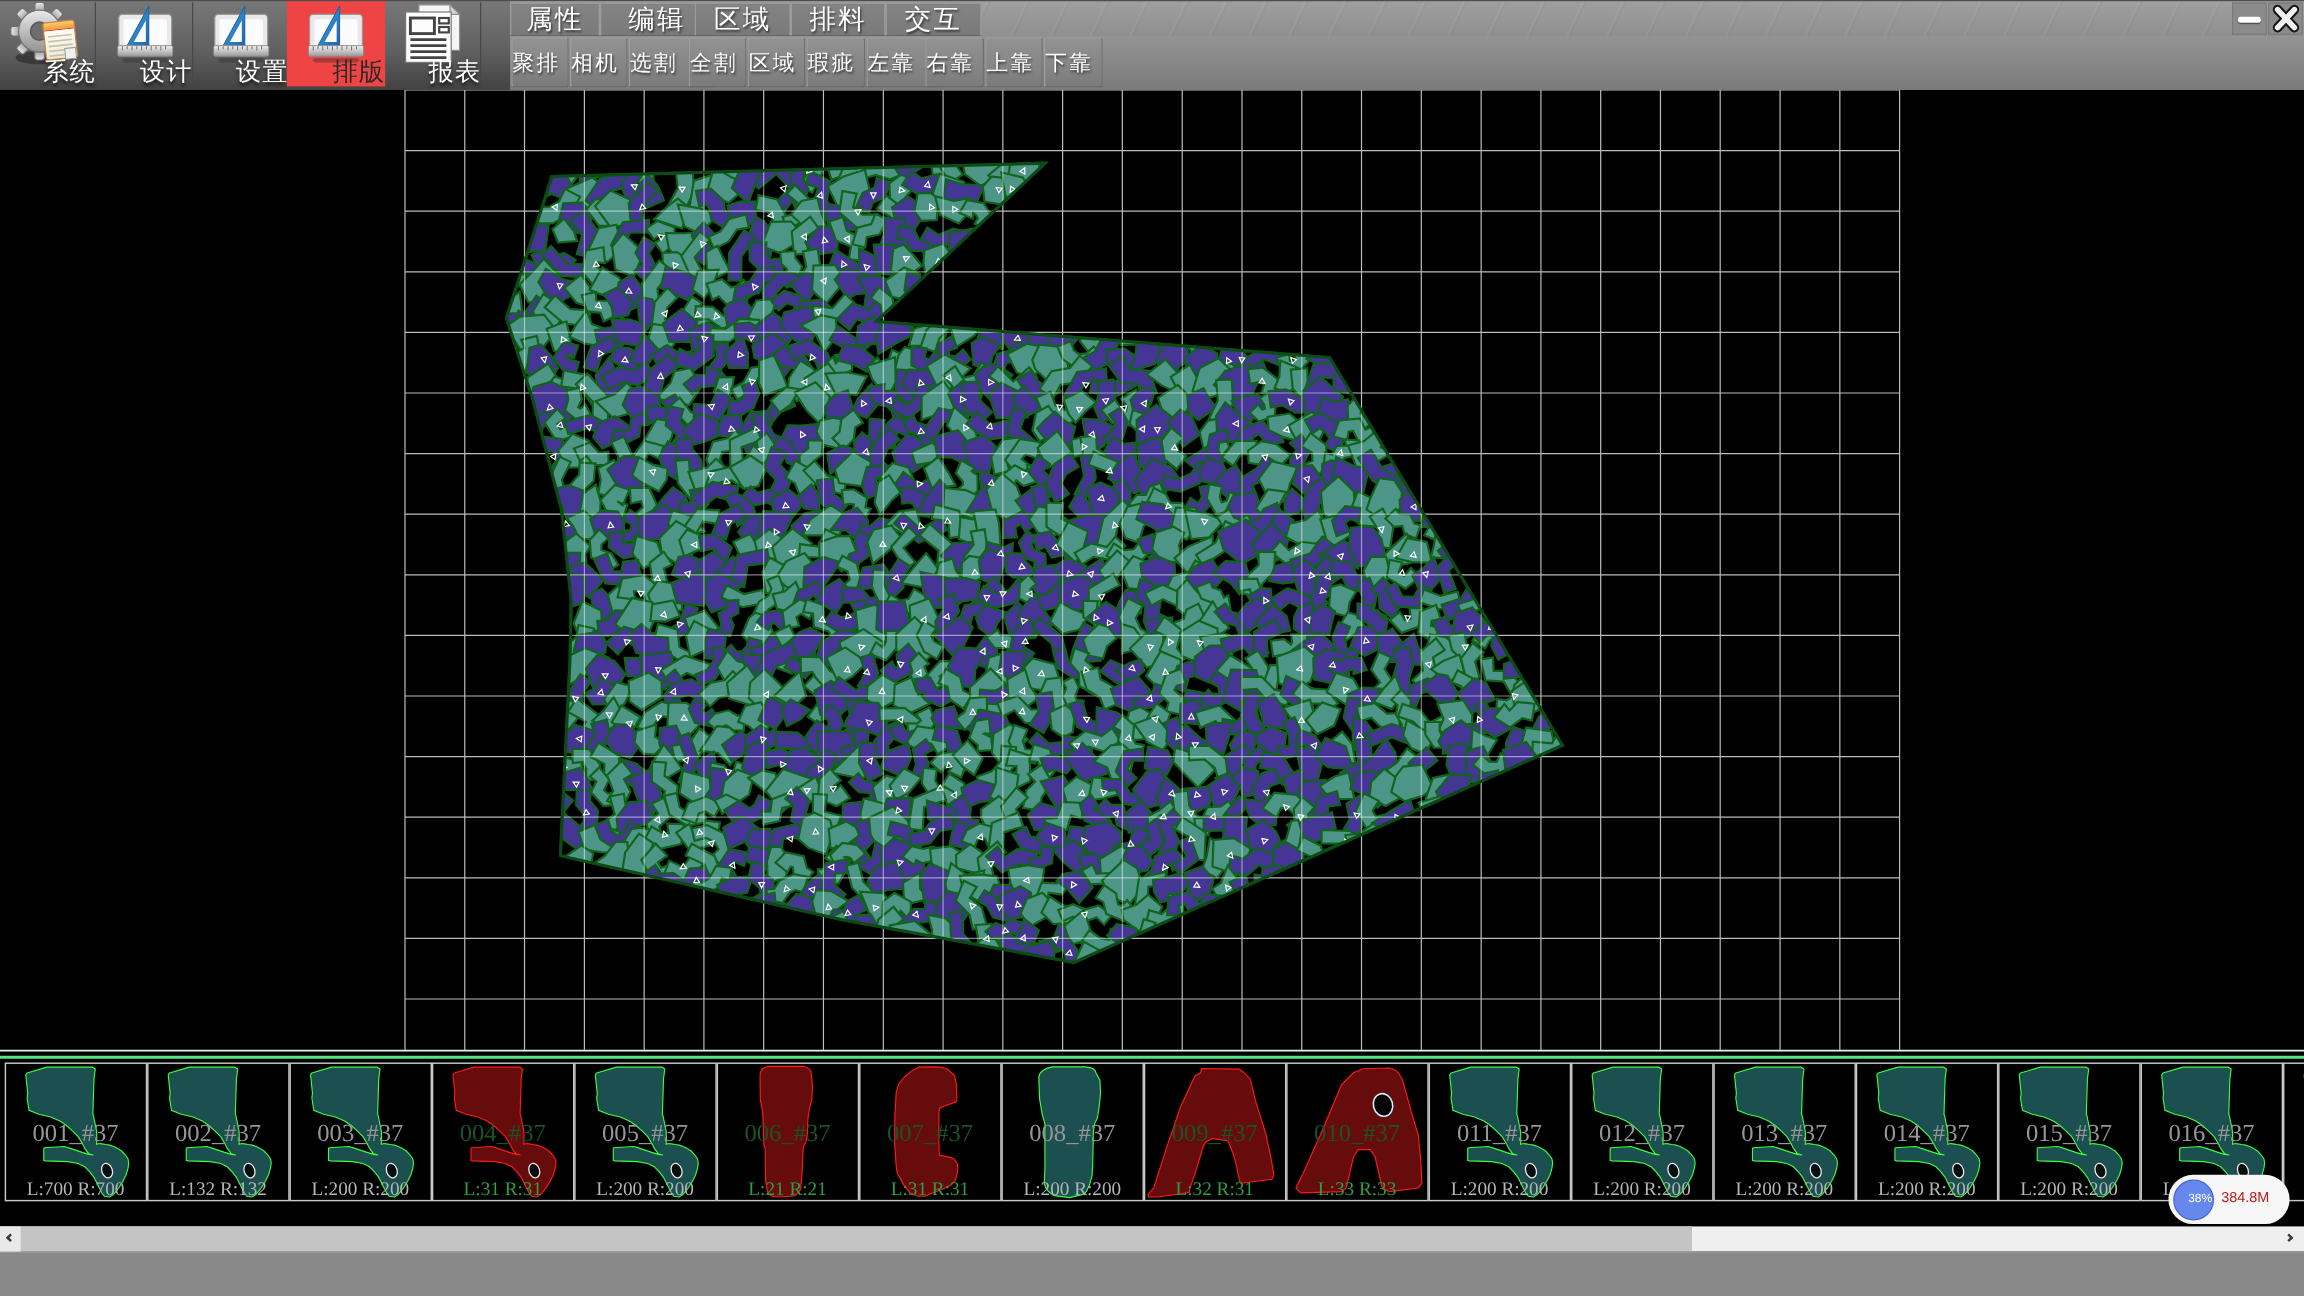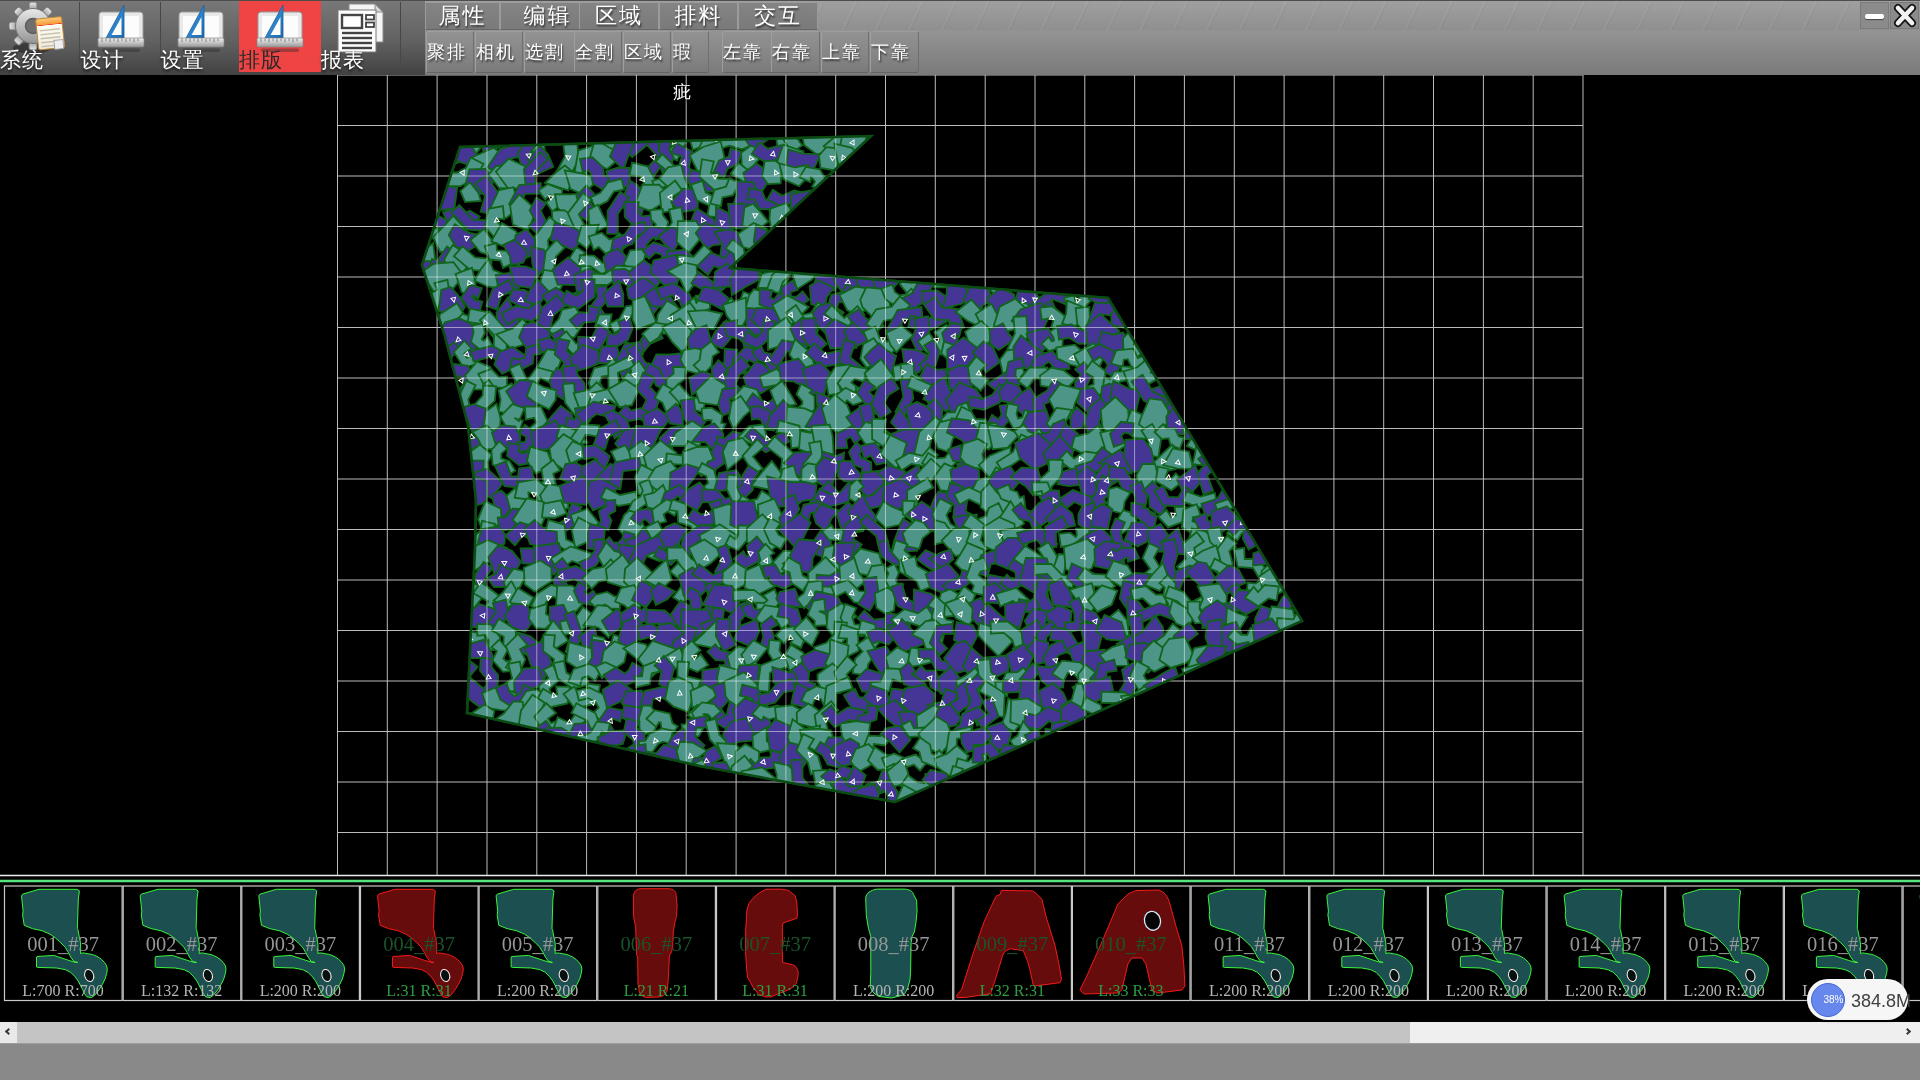--- a/index.html
+++ b/index.html
@@ -10,7 +10,7 @@
 .tab{position:absolute;top:0;height:72px;width:80px}
 .tab .sep{position:absolute;right:0;top:2px;bottom:2px;width:1px;background:#474747}
 .tab.active{background:#ef4444}
-.tablabel{position:absolute;left:0;right:0;top:46px;text-align:left;font-size:21px;color:#fff;text-shadow:0 2px 3px rgba(0,0,0,.75);letter-spacing:1px}
+.tablabel{position:absolute;left:0;right:0;top:46px;text-align:right;font-size:21px;color:#fff;text-shadow:0 2px 3px rgba(0,0,0,.75);letter-spacing:1px}
 .tab.active .tablabel{color:#2a2a2a;text-shadow:none}
 .ticon{position:absolute;left:50%;top:2px;transform:translateX(-50%)}
 #titlebar{position:absolute;left:425px;top:0;width:1495px;height:30px;background:linear-gradient(180deg,#a0a0a0,#8f8f8f);}

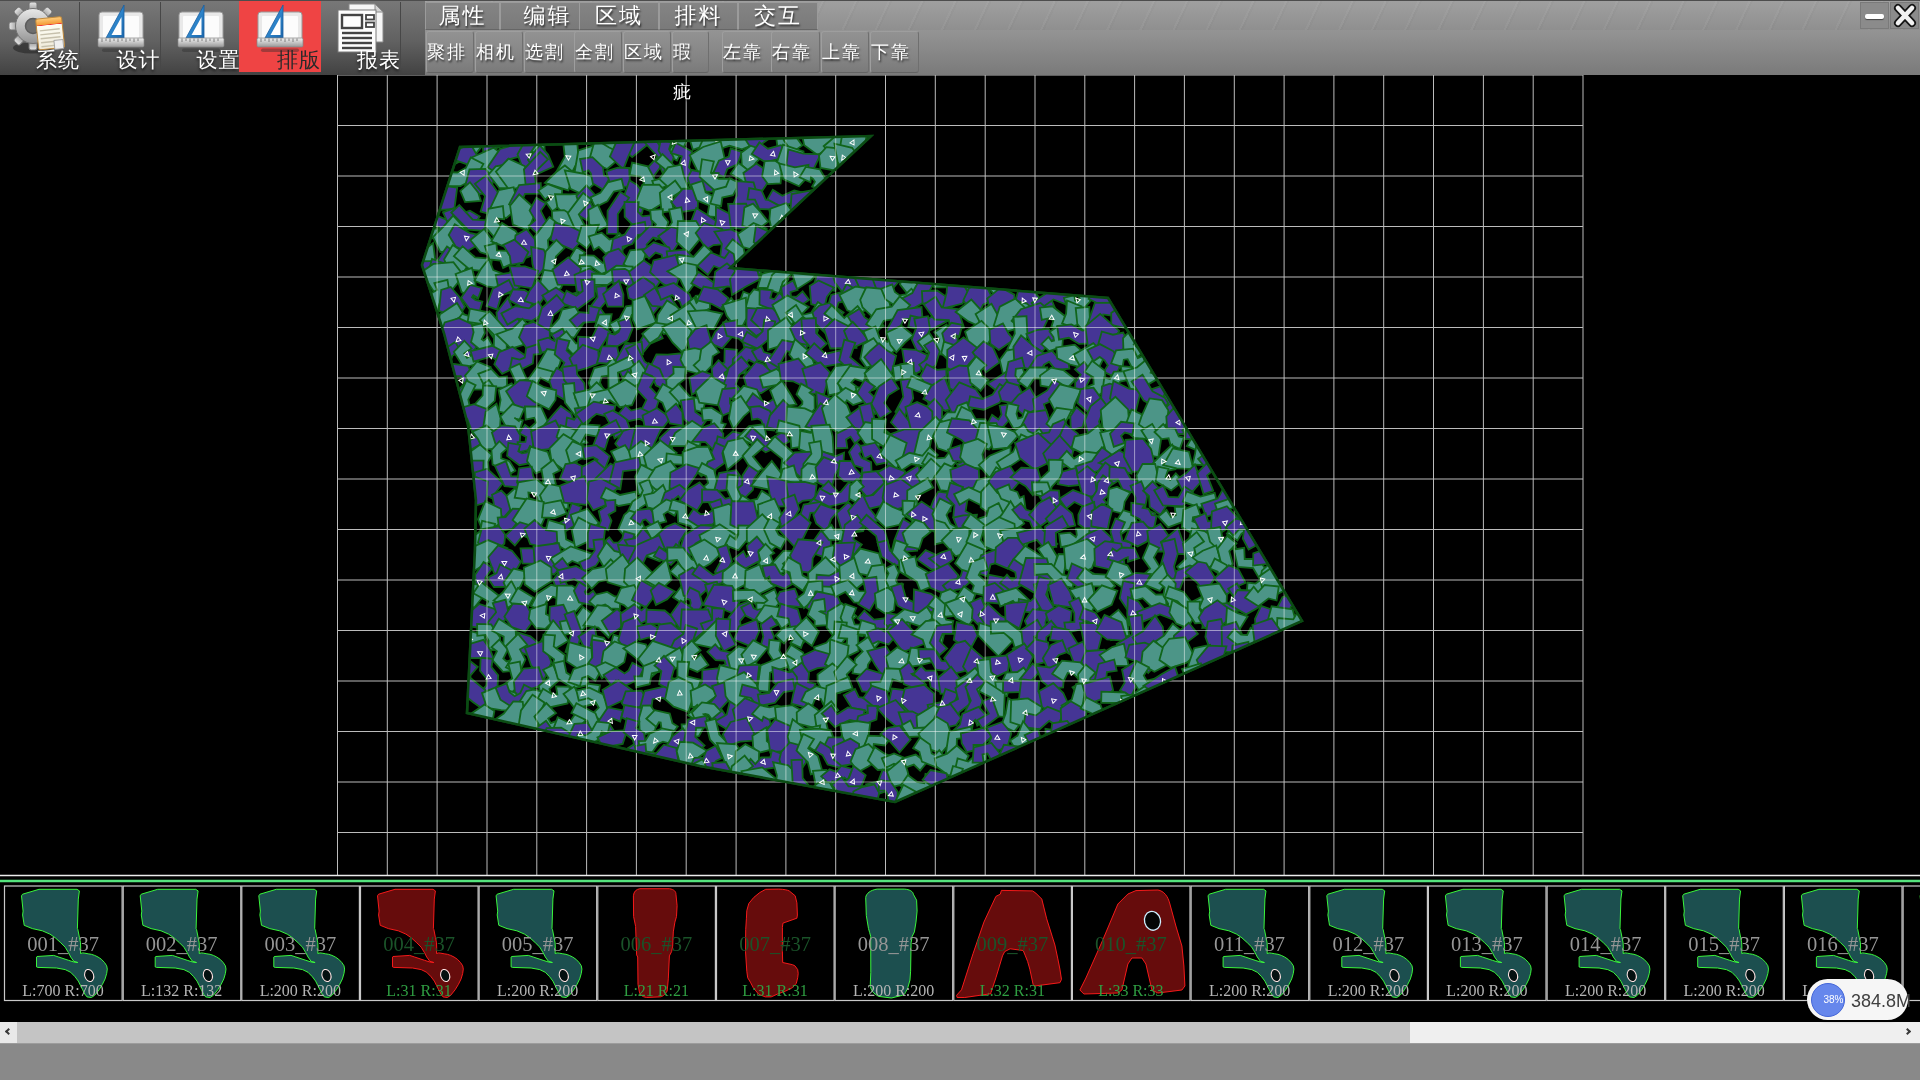--- a/index.html
+++ b/index.html
@@ -2435,7 +2435,7 @@
   <div class="m2" style="left:524px;top:31px;width:73px">选割</div>
   <div class="m2" style="left:574px;top:31px;width:48px">全割</div>
   <div class="m2" style="left:623px;top:31px;width:48px">区域</div>
-  <div class="m2" style="left:672px;top:31px;width:37px">瑕疵</div>
+  <div class="m2" style="left:672px;top:31px;width:49px">瑕疵</div>
   <div class="m2" style="left:722px;top:31px;width:64px">左靠</div>
   <div class="m2" style="left:771px;top:31px;width:49px">右靠</div>
   <div class="m2" style="left:821px;top:31px;width:48px">上靠</div>

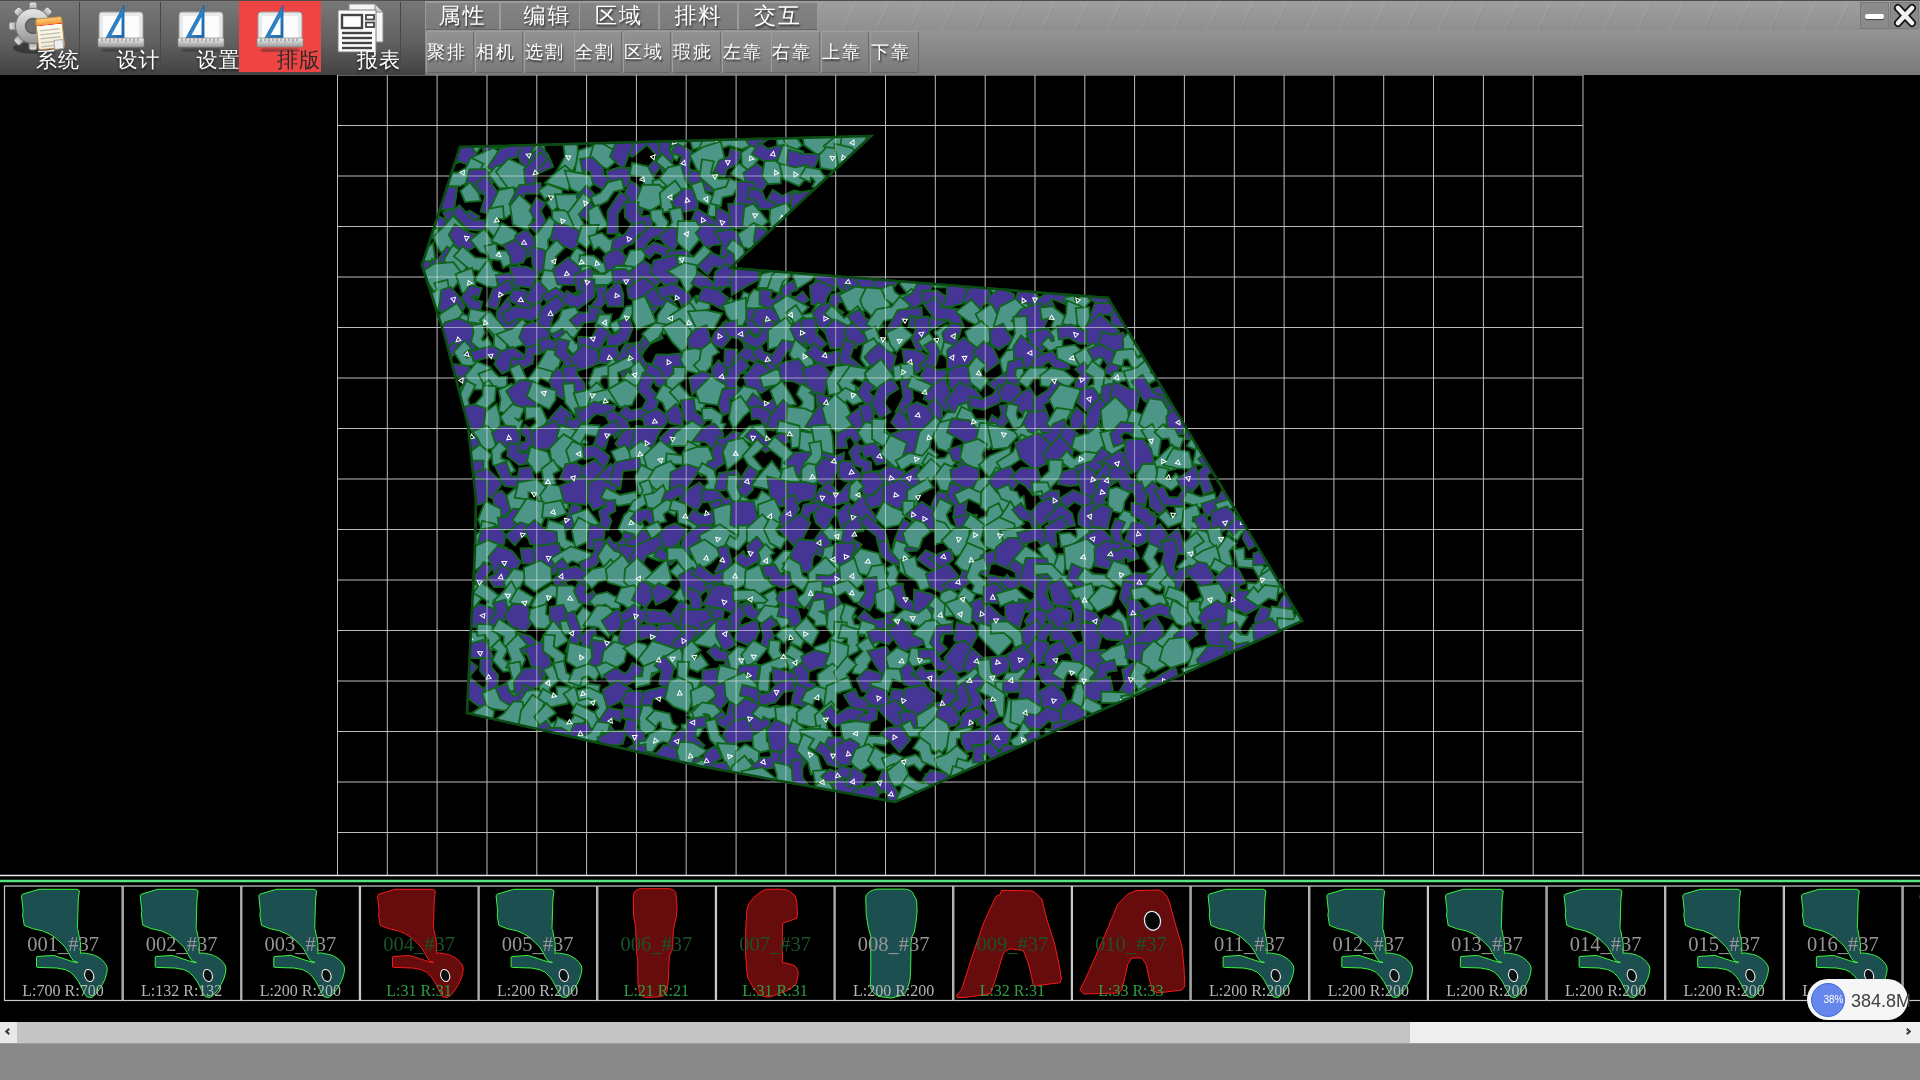--- a/index.html
+++ b/index.html
@@ -30,7 +30,7 @@
 #status{position:absolute;left:0;top:1043px;width:1920px;height:37px;background:#898989;border-top:1px solid #9c9c9c}
 #pill{position:absolute;left:1807px;top:979px;width:101px;height:41px;background:#f6f6f6;border-radius:21px;box-shadow:0 1px 3px rgba(0,0,0,.35);z-index:5}
 #pillc{position:absolute;left:3.5px;top:3.5px;width:34px;height:34px;border-radius:50%;background:#6687ec;border:1.5px solid #4466d8;color:#fff;font-size:10px;text-align:right;line-height:31px}
-#pillt{position:absolute;left:44px;top:12px;font-size:18px;color:#404040;font-family:"Liberation Sans",sans-serif}
+#pillt{position:absolute;left:44px;top:12px;font-size:12px;color:#b91c1c;font-family:"Liberation Sans",sans-serif}
 </style></head><body>
 <div id="root">
 <svg width="1920" height="1080" style="position:absolute;left:0;top:0">

